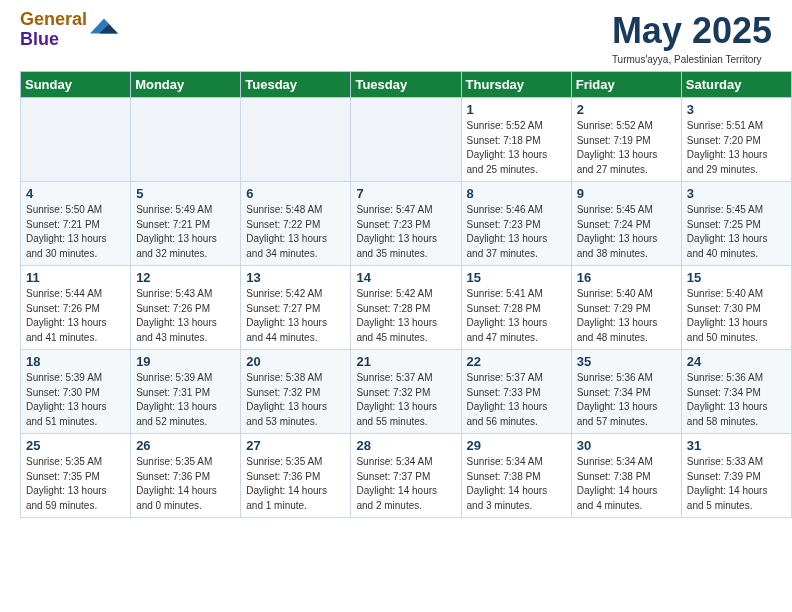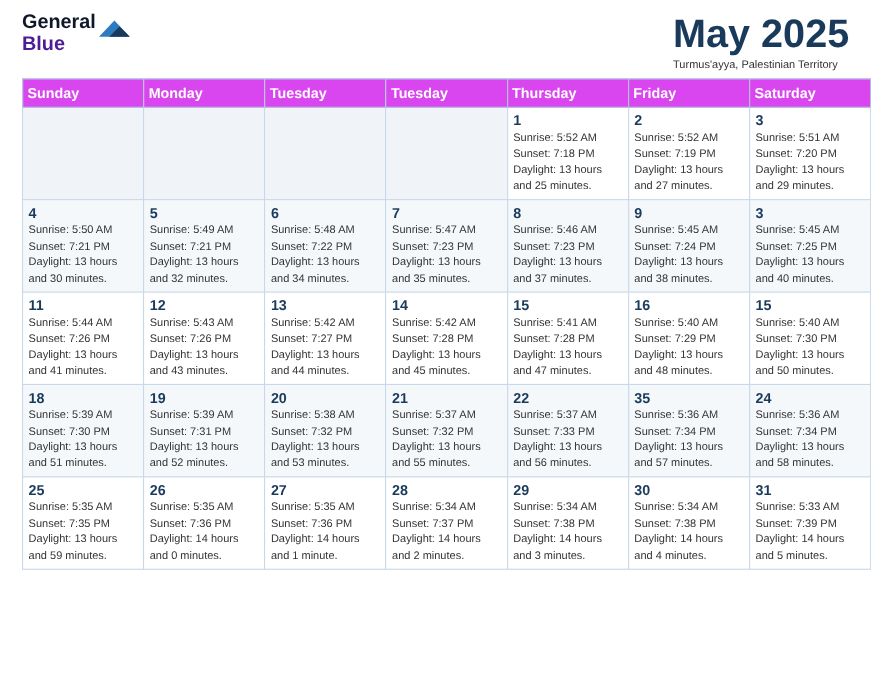--- a/index.html
+++ b/index.html
@@ -6,7 +6,7 @@
     body { font-family: Arial, sans-serif; background: #fff; width: 792px; min-height: 612px; }
     .logo { display: flex; align-items: center; }
     .logo-text { font-size: 18px; font-weight: bold; color: #1a3a5c; line-height: 1.1; }
-    .logo-text span { color: #0f172a; }
+    .logo-text span { color: #a16207; }
     .logo-icon { width: 28px; height: 20px; margin-left: 2px; }
     .title-block { }
     .month-title { font-size: 36px; font-weight: bold; color: #1a3a5c; }

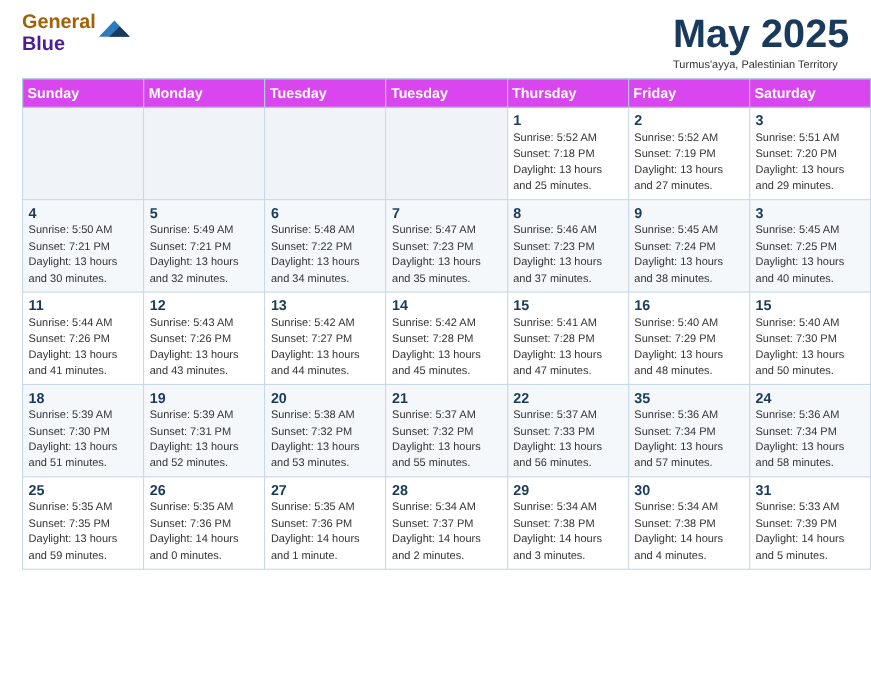--- a/index.html
+++ b/index.html
@@ -12,7 +12,7 @@
     .month-title { font-size: 36px; font-weight: bold; color: #1a3a5c; }
     .location { font-size: 10px; color: #333; margin-top: 2px; }
     .calendar { width: 100%; border-collapse: collapse; margin: 0 10px; table-layout: fixed; }
-    .calendar th { background: #d946ef; color: #fff; font-size: 13px; padding: 5px 4px; text-align: left; border: 1px solid #b0c8e0; font-weight: bold; }
+    .calendar th { background: #15803d; color: #fff; font-size: 13px; padding: 5px 4px; text-align: left; border: 1px solid #b0c8e0; font-weight: bold; }
     .calendar td { border: 1px solid #c8d8e8; vertical-align: top; padding: 4px 5px; font-size: 10.5px; color: #333; background: #fff; height: 82px; }
     .calendar tr:nth-child(even) td { background: #f5f8fb; }
     .day-num { font-size: 13px; font-weight: bold; color: #1a3a5c; margin-bottom: 2px; }

